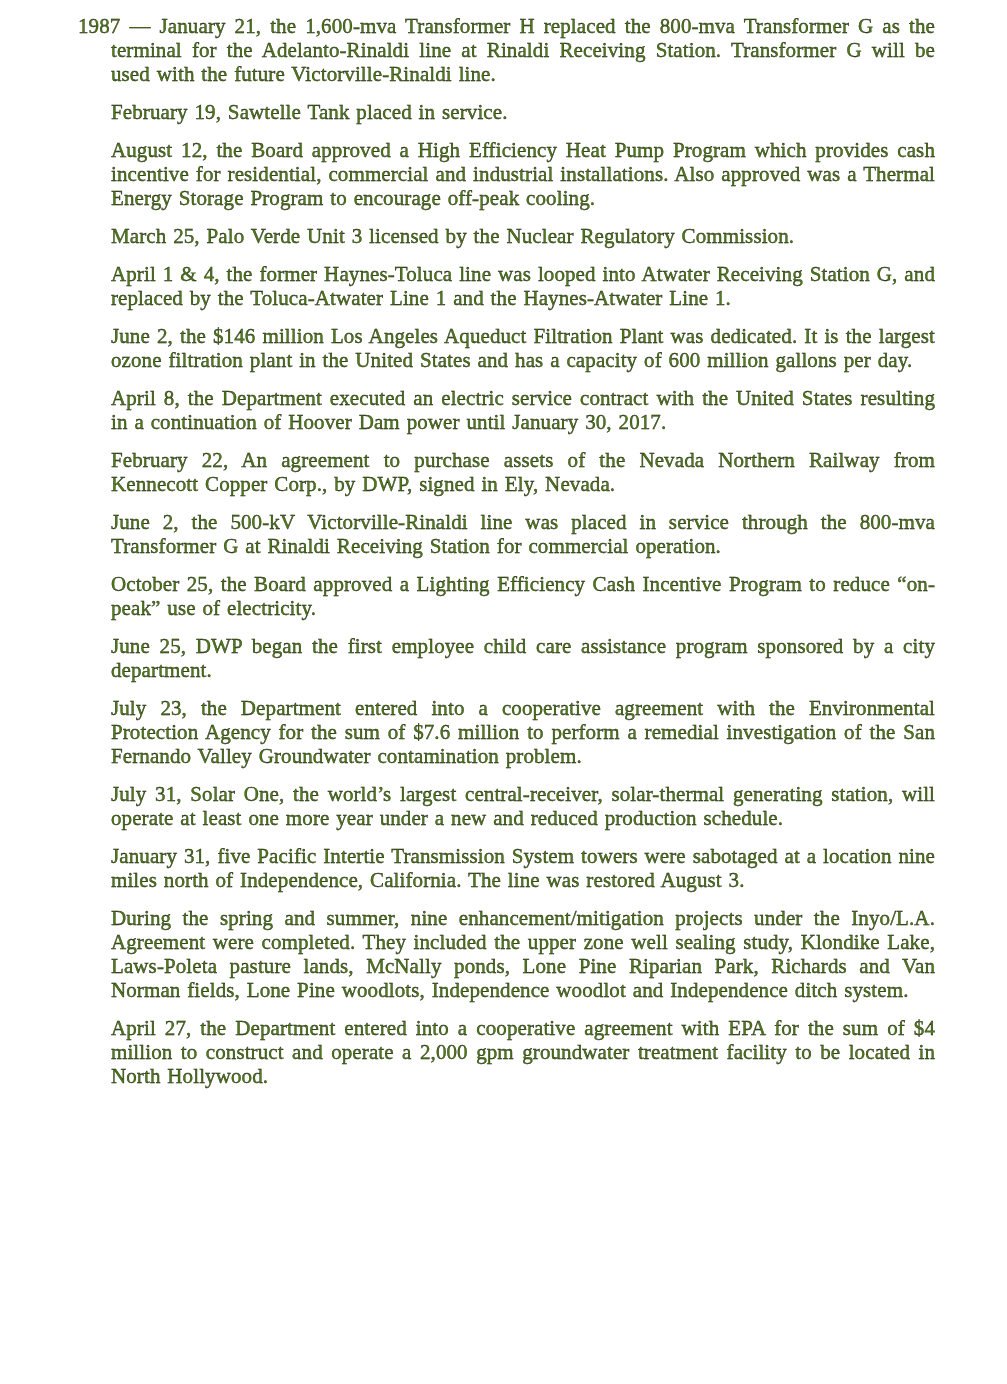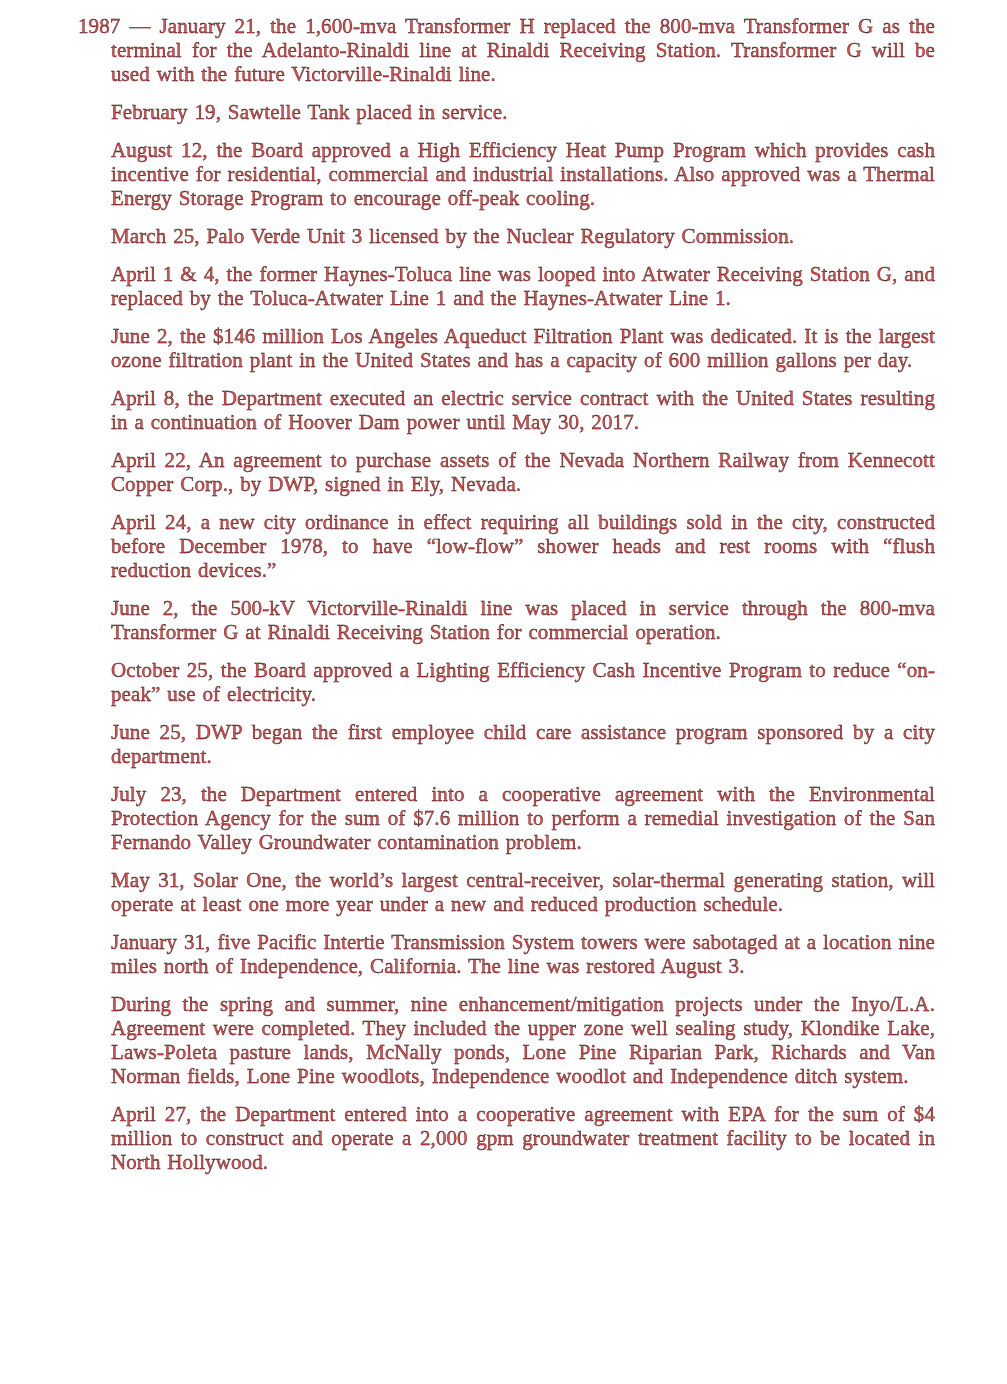--- a/index.html
+++ b/index.html
@@ -18,7 +18,7 @@
     width: 824px;
     margin-left: 111px;
     padding-top: 14px;
-    color: #ef4444;
+    color: #4d7c0f;
   }
   .entry {
     margin: 0 0 14px 0;

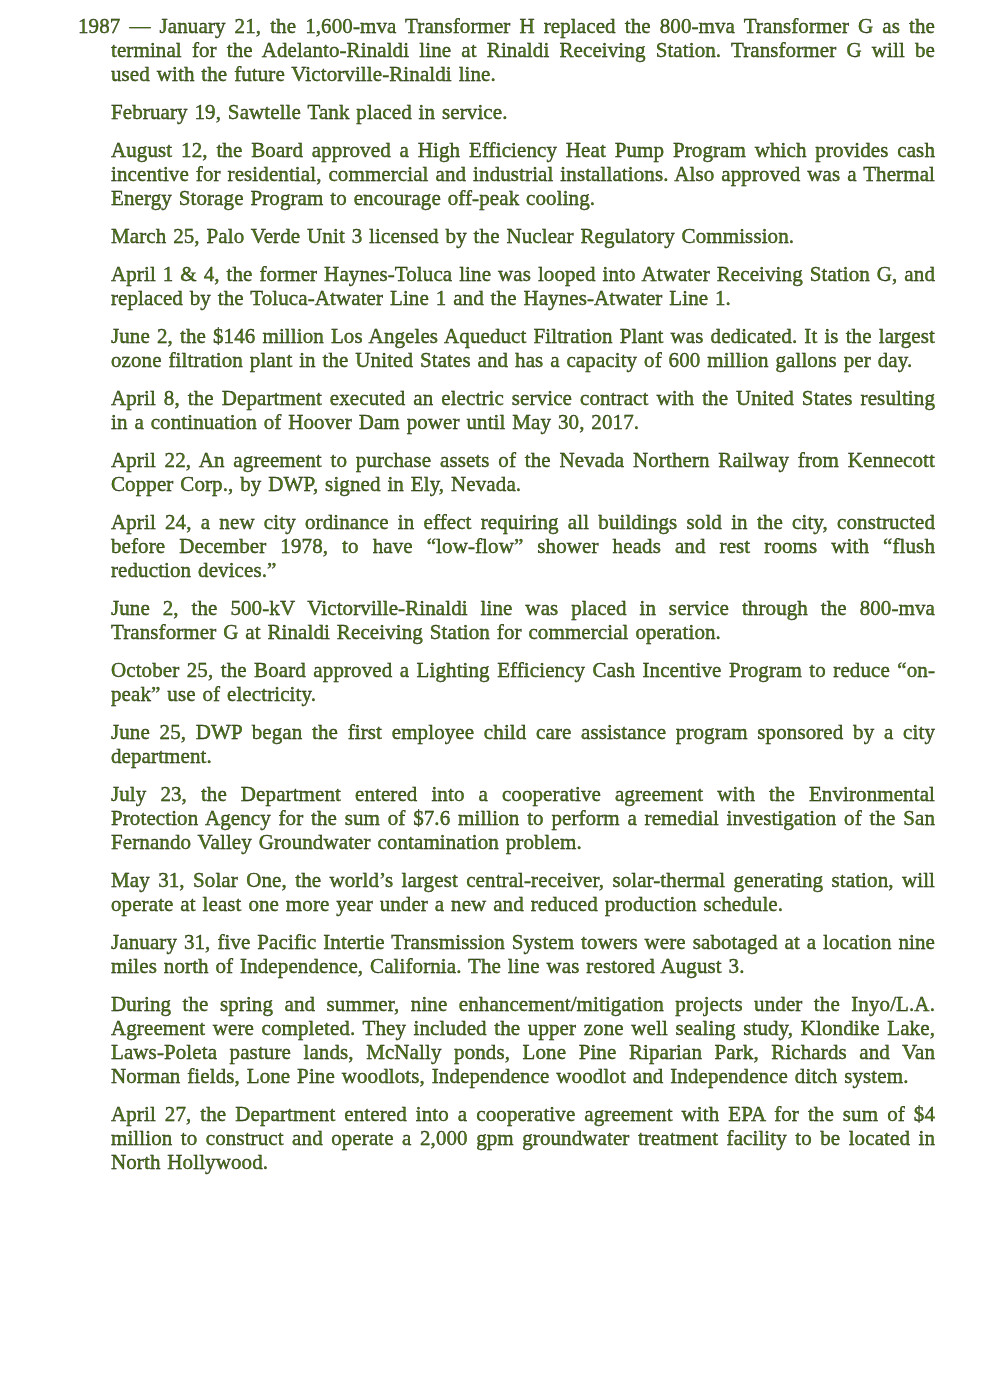--- a/index.html
+++ b/index.html
@@ -45,7 +45,7 @@
   <p class="entry">March 25, Palo Verde Unit 3 licensed by the Nuclear Regulatory Commission.</p>
   <p class="entry gap-above">April 1 &amp; 4, the former Haynes-Toluca line was looped into Atwater Receiving Station G, and replaced by the Toluca-Atwater Line 1 and the Haynes-Atwater Line 1.</p>
   <p class="entry">June 2, the $146 million Los Angeles Aqueduct Filtration Plant was dedicated. It is the largest ozone filtration plant in the United States and has a capacity of 600 million gallons per day.</p>
-  <p class="entry">April 8, the Department executed an electric service contract with the United States resulting in a continuation of Hoover Dam power until May 30, 2017.</p>
+  <p class="entry">April 8, the Department executed an electric service contract with the United States resulting in a continuation of Hoover Dam power until January 30, 2017.</p>
   <p class="entry">April 22, An agreement to purchase assets of the Nevada Northern Railway from Kennecott Copper Corp., by DWP, signed in Ely, Nevada.</p>
   <p class="entry">April 24, a new city ordinance in effect requiring all buildings sold in the city, constructed before December 1978, to have “low-flow” shower heads and rest rooms with “flush reduction devices.”</p>
   <p class="entry">June 2, the 500-kV Victorville-Rinaldi line was placed in service through the 800-mva Transformer G at Rinaldi Receiving Station for commercial operation.</p>

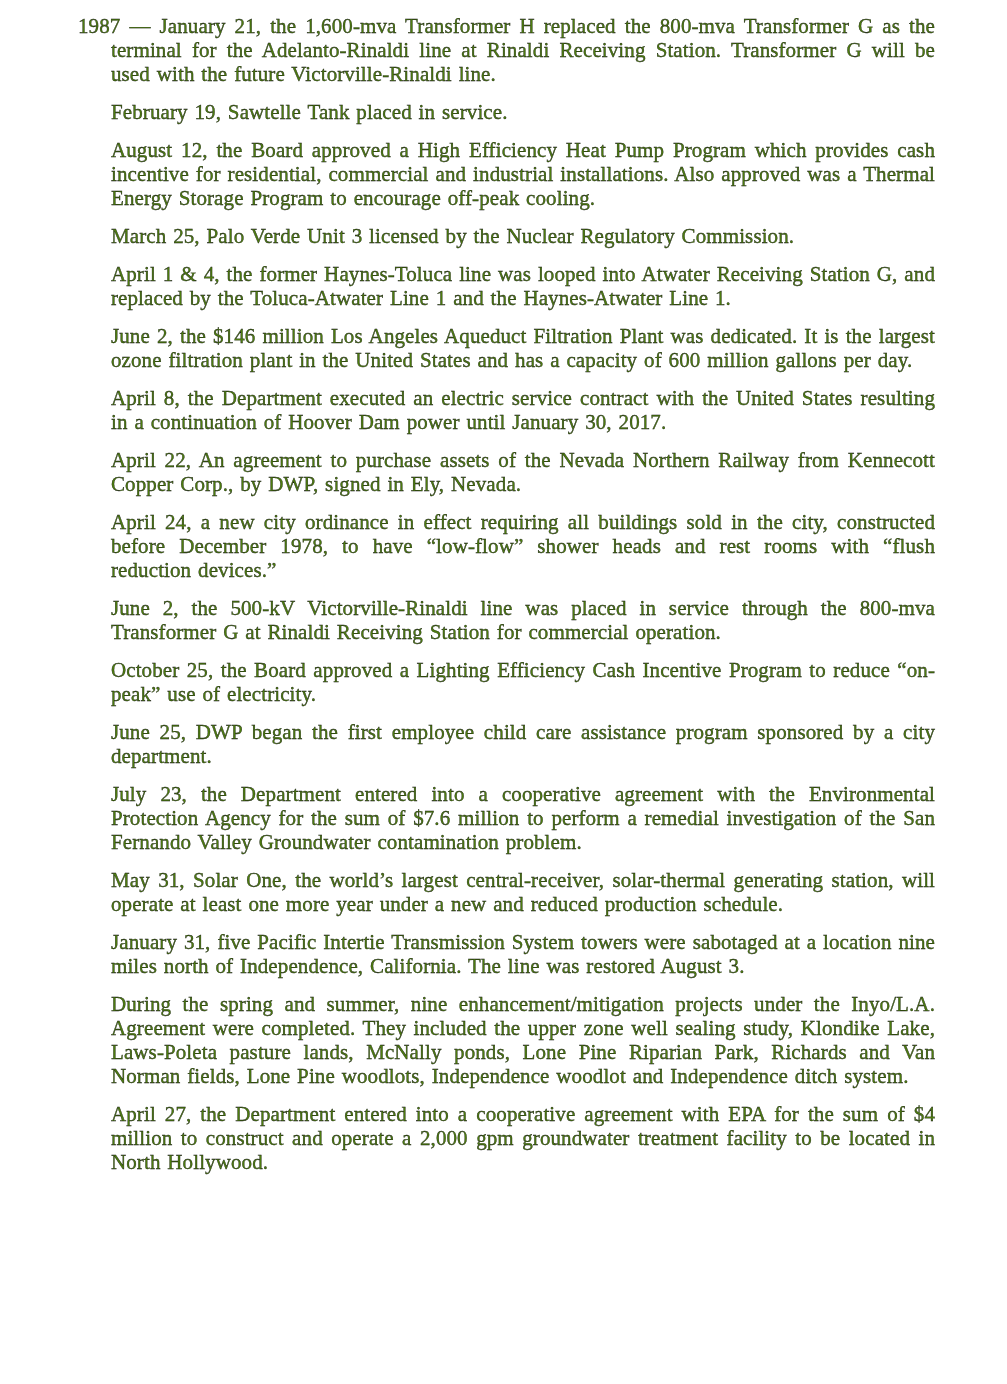--- a/index.html
+++ b/index.html
@@ -46,7 +46,7 @@
   <p class="entry gap-above">April 1 &amp; 4, the former Haynes-Toluca line was looped into Atwater Receiving Station G, and replaced by the Toluca-Atwater Line 1 and the Haynes-Atwater Line 1.</p>
   <p class="entry">June 2, the $146 million Los Angeles Aqueduct Filtration Plant was dedicated. It is the largest ozone filtration plant in the United States and has a capacity of 600 million gallons per day.</p>
   <p class="entry">April 8, the Department executed an electric service contract with the United States resulting in a continuation of Hoover Dam power until January 30, 2017.</p>
-  <p class="entry">April 22, An agreement to purchase assets of the Nevada Northern Railway from Kennecott Copper Corp., by DWP, signed in Ely, Nevada.</p>
+  <p class="entry">February 22, An agreement to purchase assets of the Nevada Northern Railway from Kennecott Copper Corp., by DWP, signed in Ely, Nevada.</p>
   <p class="entry">April 24, a new city ordinance in effect requiring all buildings sold in the city, constructed before December 1978, to have “low-flow” shower heads and rest rooms with “flush reduction devices.”</p>
   <p class="entry">June 2, the 500-kV Victorville-Rinaldi line was placed in service through the 800-mva Transformer G at Rinaldi Receiving Station for commercial operation.</p>
   <p class="entry">October 25, the Board approved a Lighting Efficiency Cash Incentive Program to reduce “on-peak” use of electricity.</p>

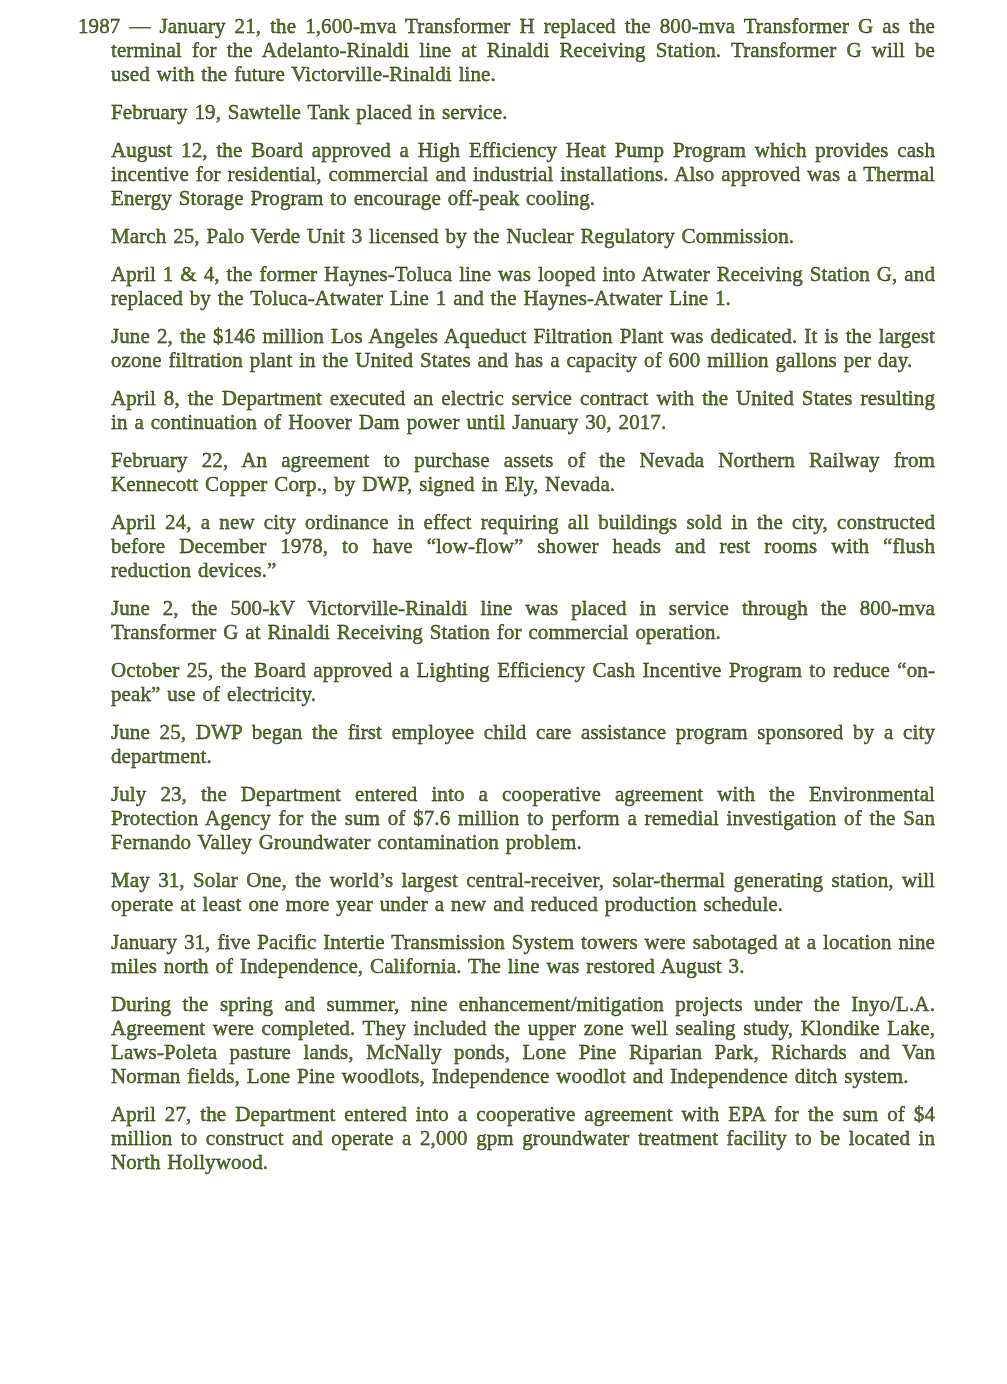--- a/index.html
+++ b/index.html
@@ -47,7 +47,6 @@
   <p class="entry">June 2, the $146 million Los Angeles Aqueduct Filtration Plant was dedicated. It is the largest ozone filtration plant in the United States and has a capacity of 600 million gallons per day.</p>
   <p class="entry">April 8, the Department executed an electric service contract with the United States resulting in a continuation of Hoover Dam power until January 30, 2017.</p>
   <p class="entry">February 22, An agreement to purchase assets of the Nevada Northern Railway from Kennecott Copper Corp., by DWP, signed in Ely, Nevada.</p>
-  <p class="entry">April 24, a new city ordinance in effect requiring all buildings sold in the city, constructed before December 1978, to have “low-flow” shower heads and rest rooms with “flush reduction devices.”</p>
   <p class="entry">June 2, the 500-kV Victorville-Rinaldi line was placed in service through the 800-mva Transformer G at Rinaldi Receiving Station for commercial operation.</p>
   <p class="entry">October 25, the Board approved a Lighting Efficiency Cash Incentive Program to reduce “on-peak” use of electricity.</p>
   <p class="entry">June 25, DWP began the first employee child care assistance program sponsored by a city department.</p>

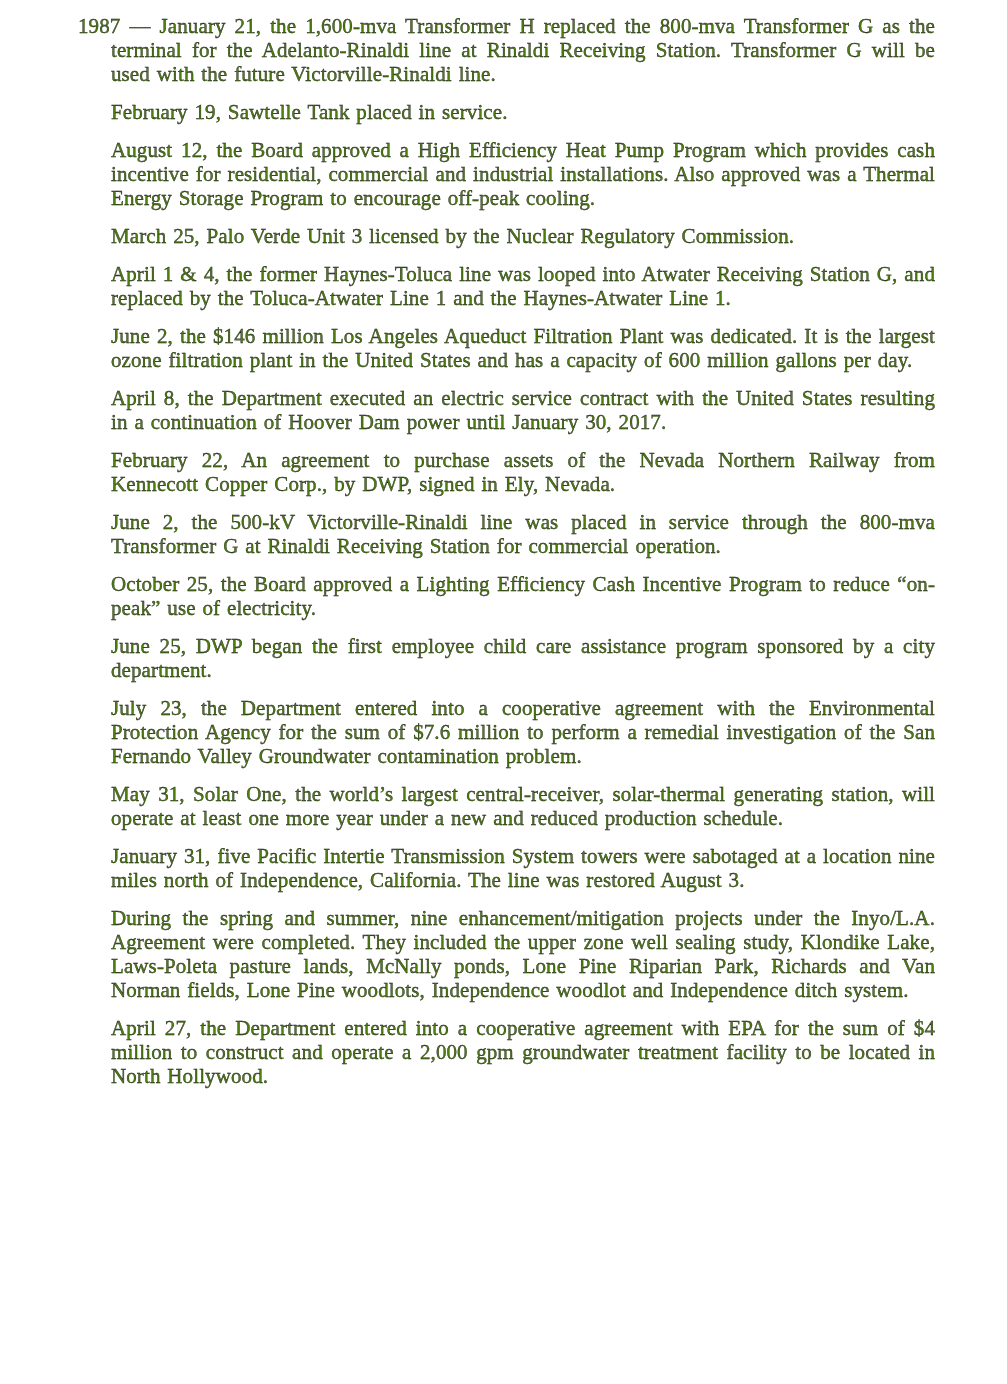--- a/index.html
+++ b/index.html
@@ -51,7 +51,7 @@
   <p class="entry">October 25, the Board approved a Lighting Efficiency Cash Incentive Program to reduce “on-peak” use of electricity.</p>
   <p class="entry">June 25, DWP began the first employee child care assistance program sponsored by a city department.</p>
   <p class="entry">July 23, the Department entered into a cooperative agreement with the Environmental Protection Agency for the sum of $7.6 million to perform a remedial investigation of the San Fernando Valley Groundwater contamination problem.</p>
-  <p class="entry">May 31, Solar One, the world’s largest central-receiver, solar-thermal generating station, will operate at least one more year under a new and reduced production schedule.</p>
+  <p class="entry">July 31, Solar One, the world’s largest central-receiver, solar-thermal generating station, will operate at least one more year under a new and reduced production schedule.</p>
   <p class="entry">January 31, five Pacific Intertie Transmission System towers were sabotaged at a location nine miles north of Independence, California. The line was restored August 3.</p>
   <p class="entry gap-above">During the spring and summer, nine enhancement/mitigation projects under the Inyo/L.A. Agreement were completed. They included the upper zone well sealing study, Klondike Lake, Laws-Poleta pasture lands, McNally ponds, Lone Pine Riparian Park, Richards and Van Norman fields, Lone Pine woodlots, Independence woodlot and Independence ditch system.</p>
   <p class="entry gap-above">April 27, the Department entered into a cooperative agreement with EPA for the sum of $4 million to construct and operate a 2,000 gpm groundwater treatment facility to be located in North Hollywood.</p>

